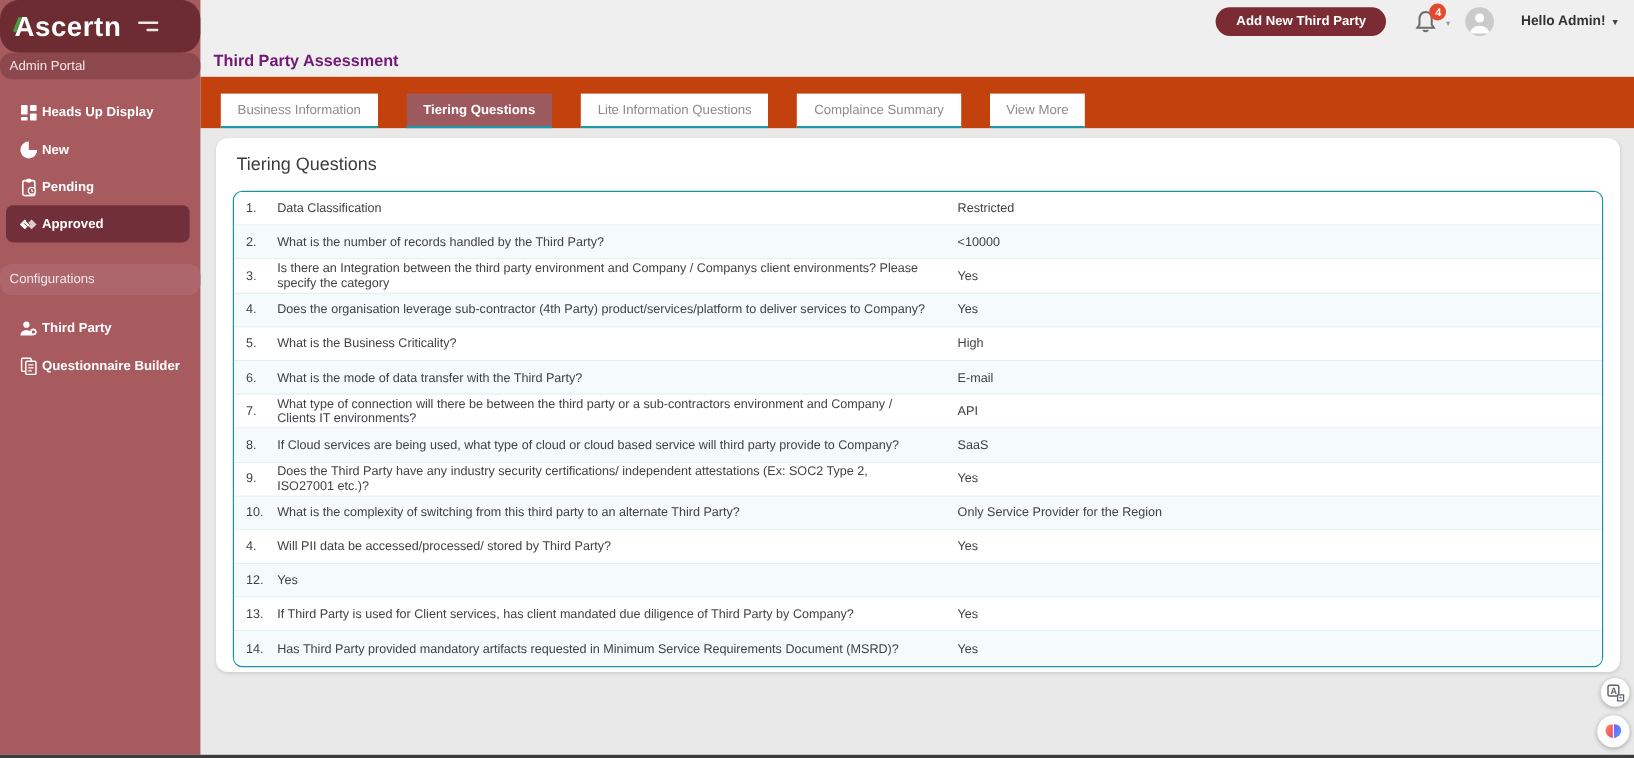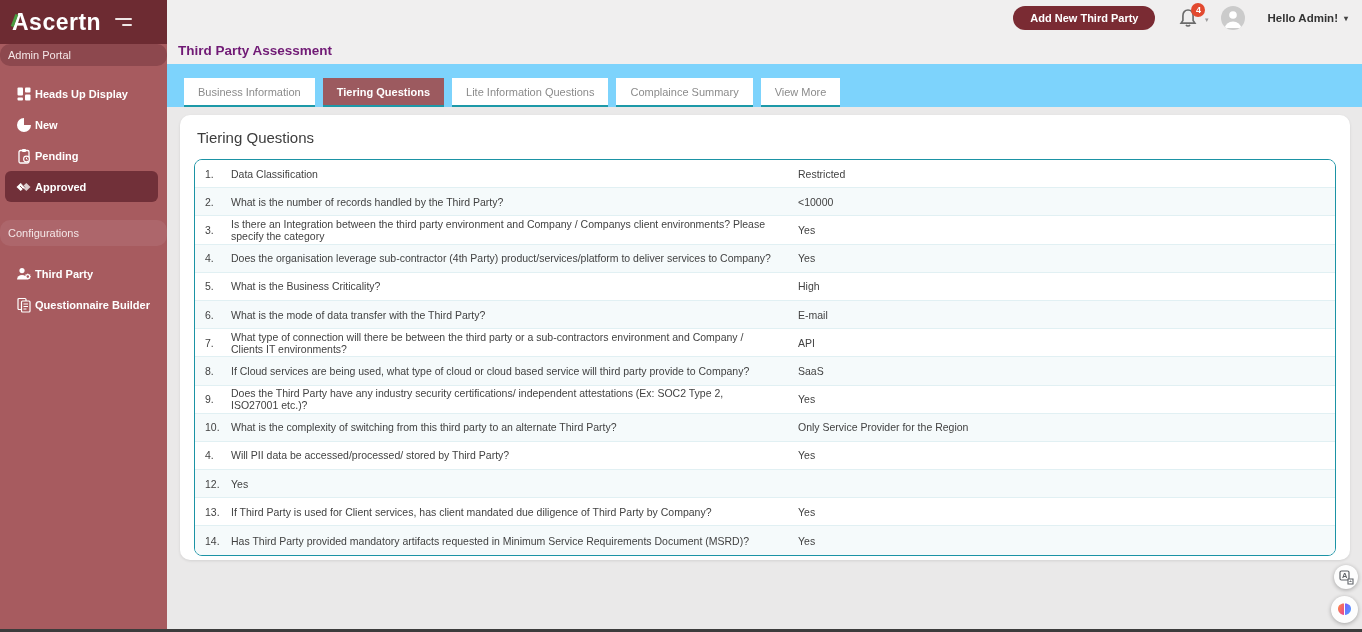--- a/index.html
+++ b/index.html
@@ -8,7 +8,7 @@
 
   
   .sidebar { position:absolute; left:0; top:0; bottom:3px; width:167px; background:#a75b5f; z-index:5; }
-  .logo-bar { height:44px; background:#6d2b32; display:flex; align-items:center; padding-left:12px; }
+  .logo-bar { height:44px; background:#6d2b32; display:flex; align-items:center; padding-left:12px;border-radius:16px; }
   .logo { color:#fff; font-size:23px; font-weight:700; letter-spacing:.5px; position:relative; }
   .logo-accent { position:absolute; left:1px; top:5px; width:3px; height:13px; background:#4a9b40; transform:rotate(21deg); }
   .burger { margin-left:14px; display:flex; flex-direction:column; align-items:flex-end; gap:4px; cursor:pointer; }

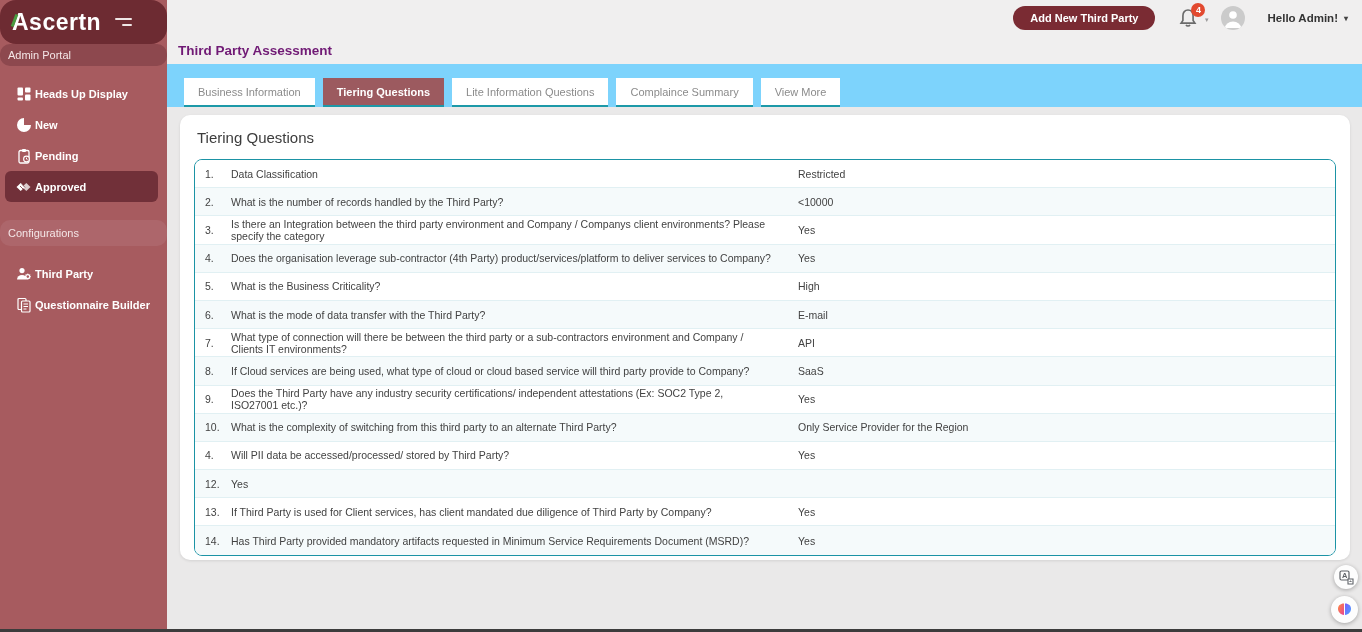--- a/index.html
+++ b/index.html
@@ -35,7 +35,7 @@
   .title-row { height:28px; background:#f0efef; display:flex; align-items:center; padding-left:11px; }
   .page-title { font-size:13.5px; font-weight:700; color:#701a75; }
 
-  .tabs-row { background:#7dd3fc; padding:14px 0 0 17px; display:flex; gap:8px; }
+  .tabs-row { background:#c2410c; padding:14px 0 0 17px; display:flex; gap:24px; }
   .tab { background:#fff; color:#8b8b8b; font-size:11px; height:29px; display:flex; align-items:center; padding:0 14px; border-bottom:2px solid #1d99a8; cursor:pointer; white-space:nowrap; }
   .tab.active { background:#9c5a5f; color:#fff; font-weight:700; }
 

